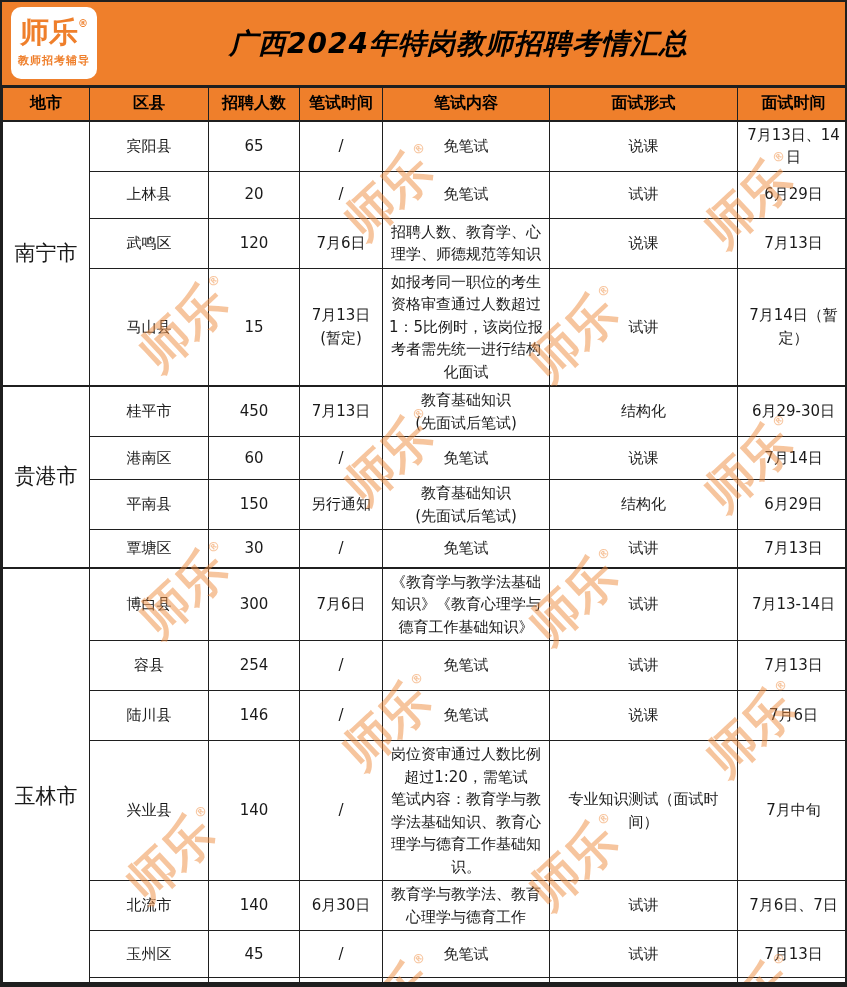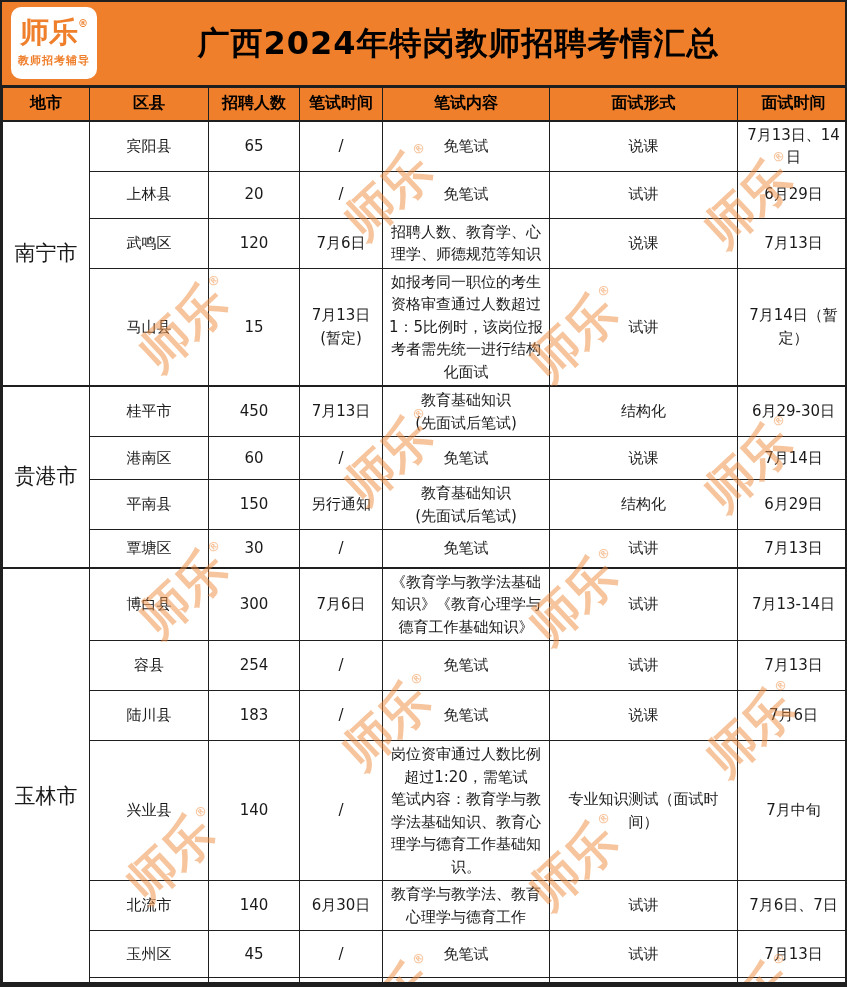--- a/index.html
+++ b/index.html
@@ -17,7 +17,7 @@
   .logo-tagline{color:#EF7F2B;font-size:11px;font-weight:bold;margin-top:6px;letter-spacing:1px;white-space:nowrap;}
   .banner-title{position:absolute;left:100px;right:30px;top:0;height:100%;
     display:flex;align-items:center;justify-content:center;
-    font-size:32px;font-weight:bold;color:#000;letter-spacing:1px;white-space:nowrap;}
+    font-size:28px;font-weight:bold;color:#000;letter-spacing:1px;white-space:nowrap;font-style:italic;}
   
   table.recruit{position:absolute;top:85px;left:0;width:847px;border-collapse:collapse;table-layout:fixed;}
   .recruit th,.recruit td{border:1px solid #1f1f1f;text-align:center;vertical-align:middle;

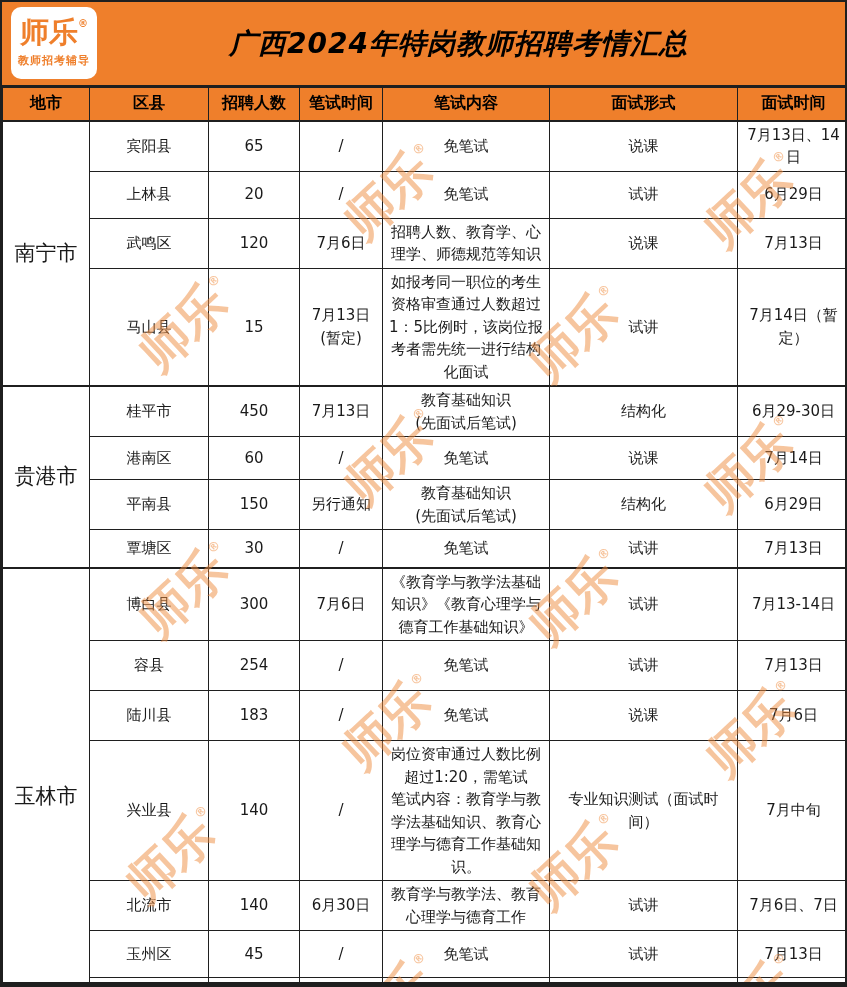--- a/index.html
+++ b/index.html
@@ -155,7 +155,7 @@
         </tr>
         <tr style="height: 50px;">
           <td>陆川县</td>
-          <td>183</td>
+          <td>146</td>
           <td>/</td>
           <td>免笔试</td>
           <td>说课</td>

